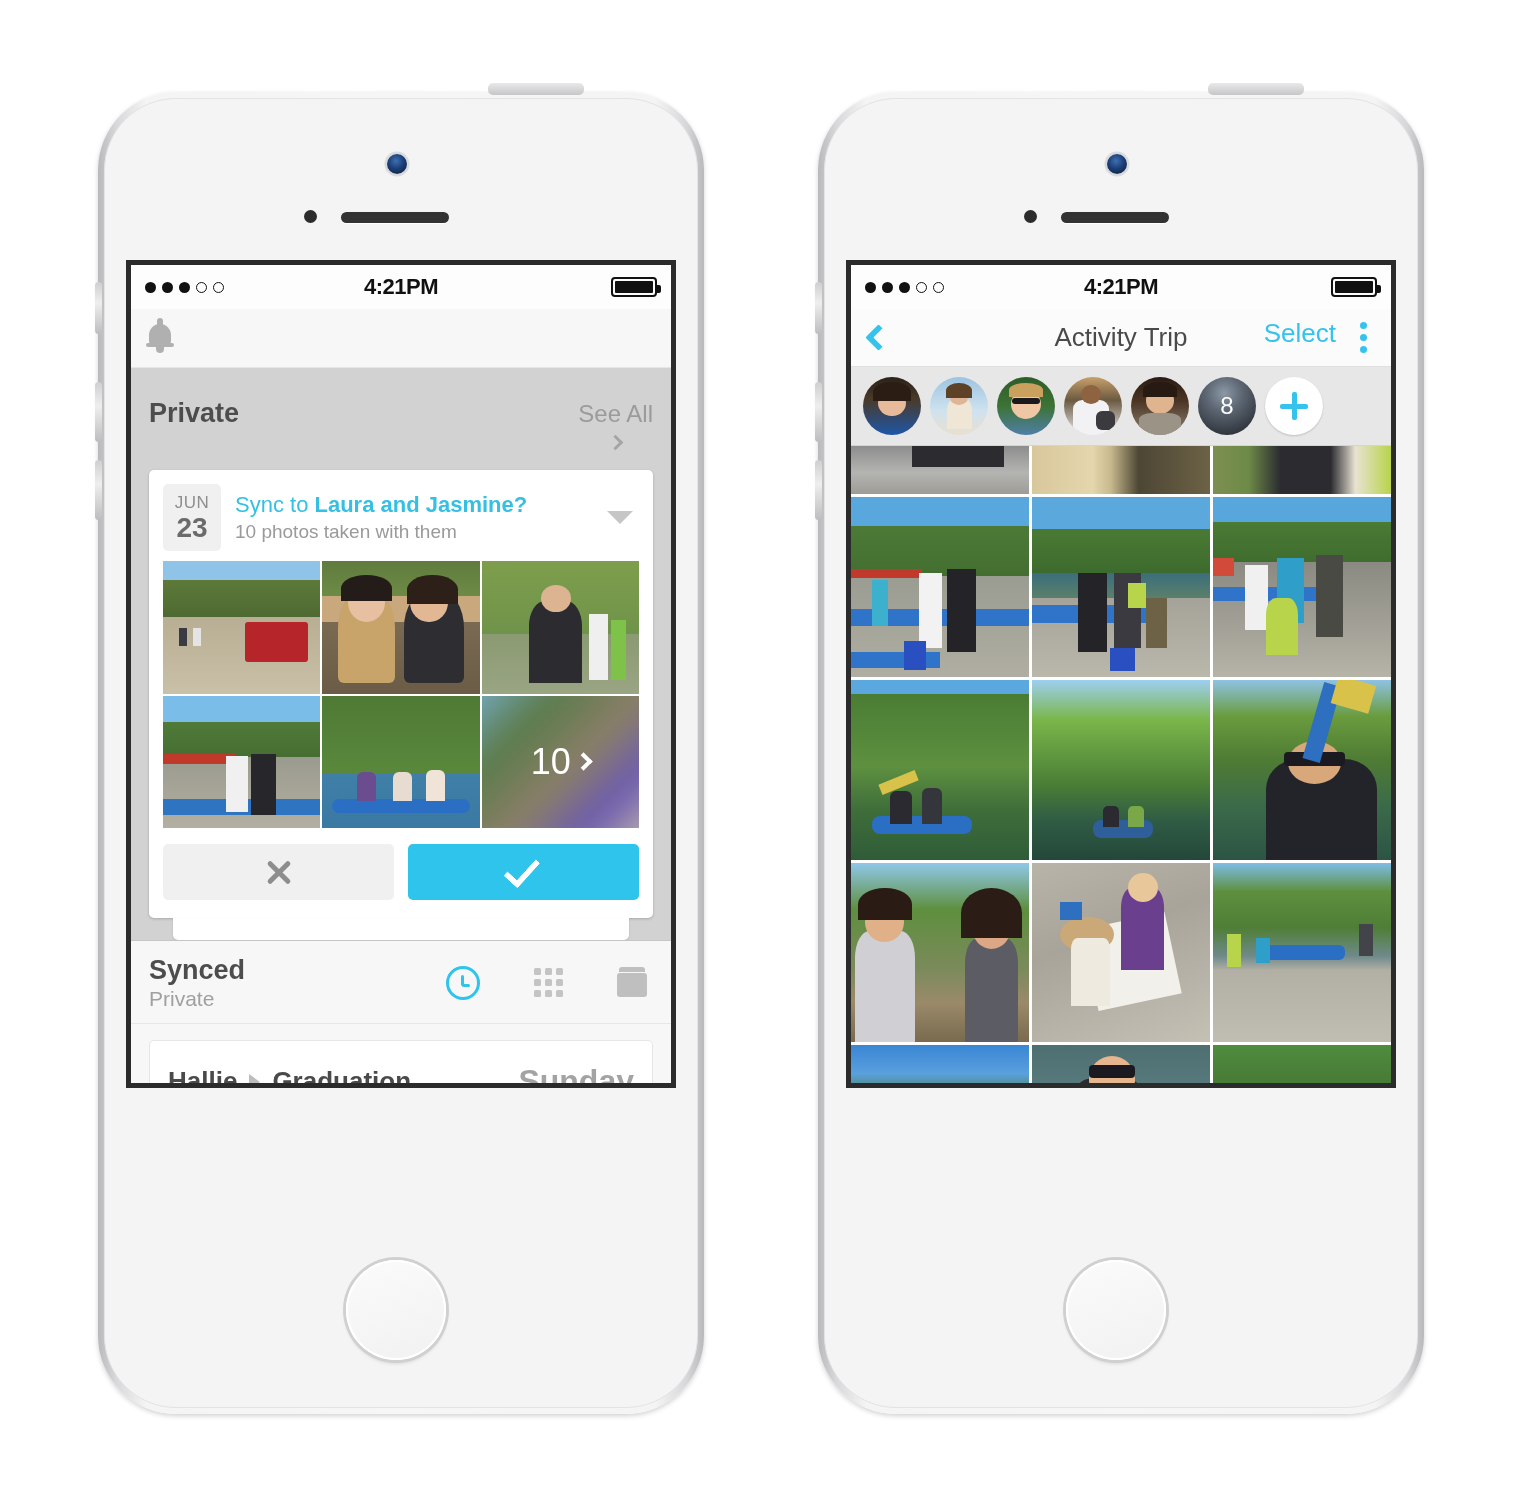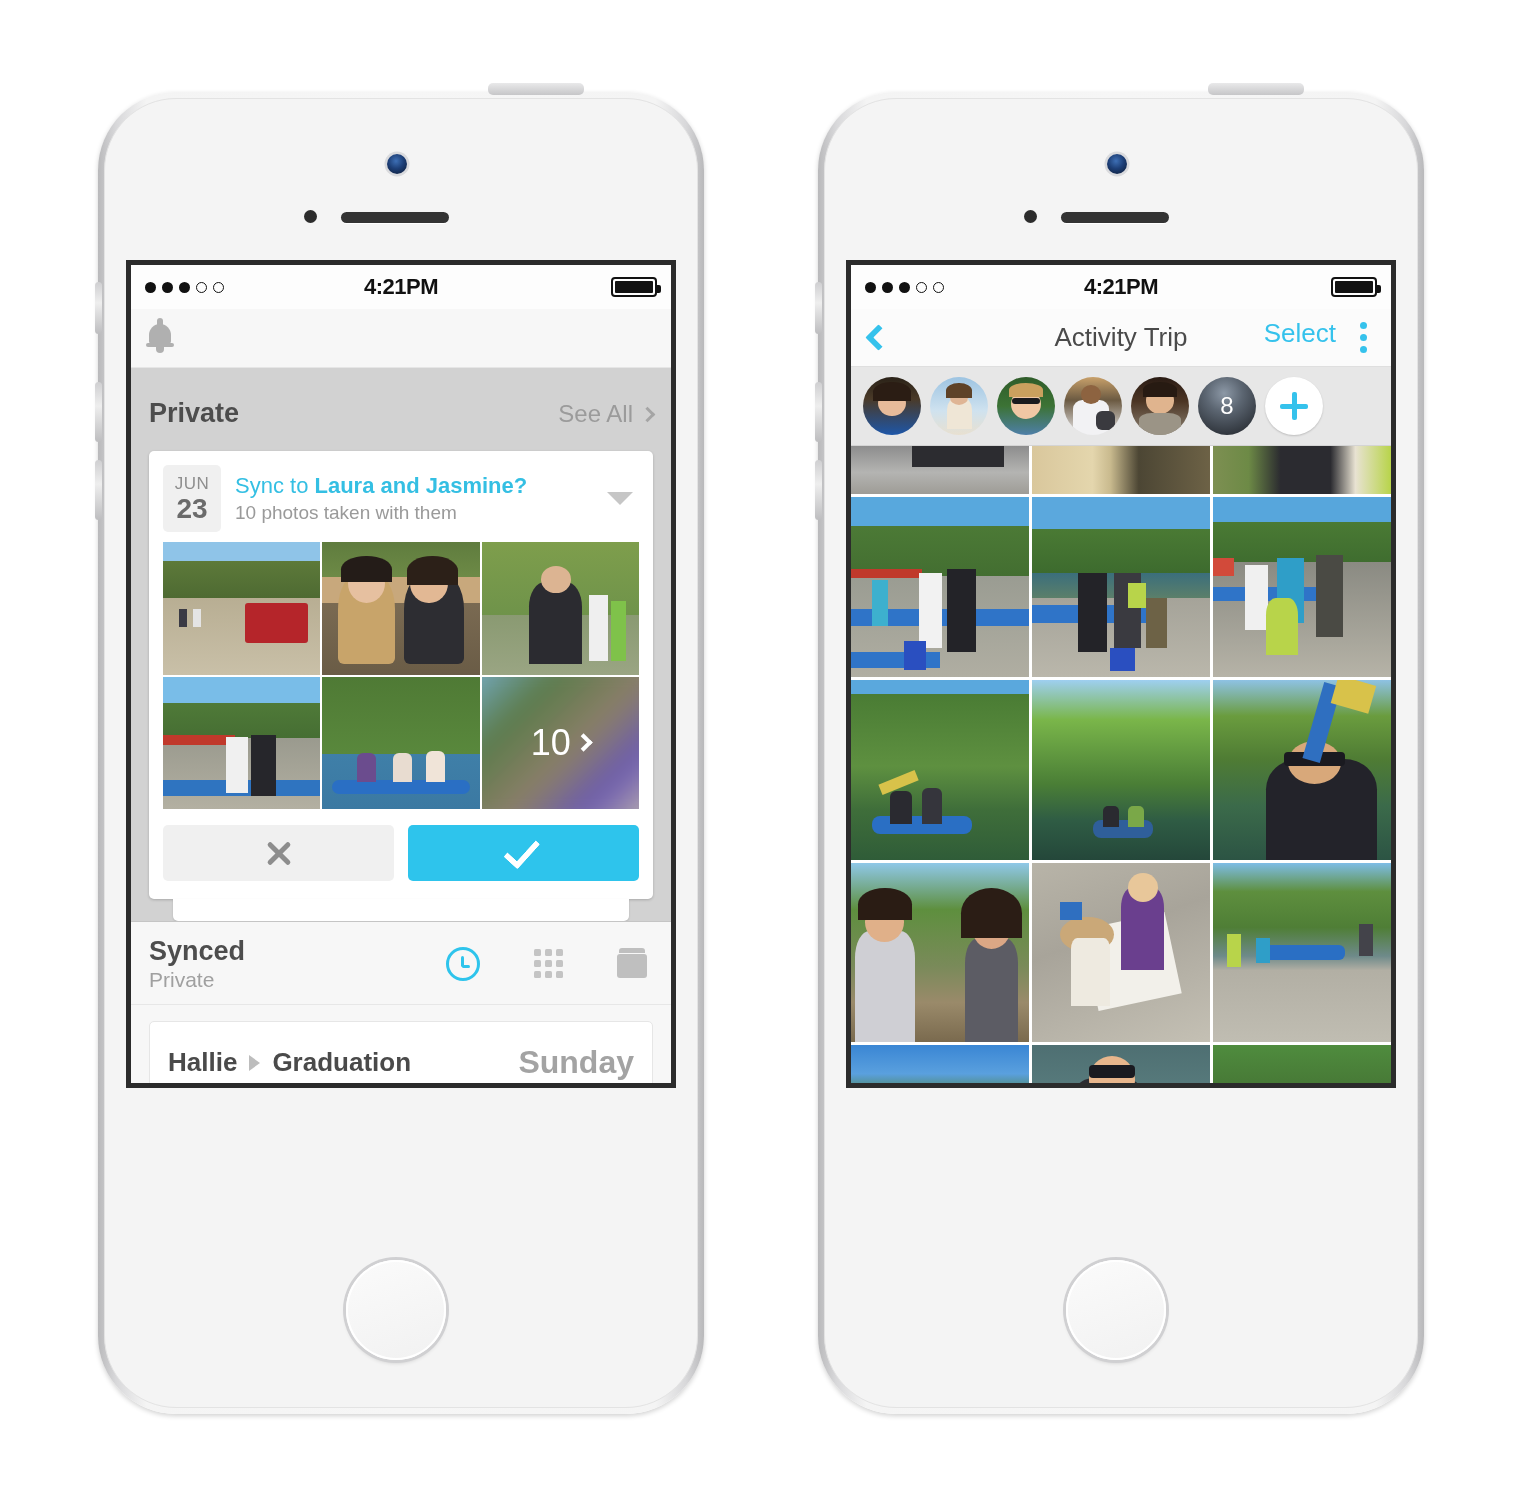--- a/index.html
+++ b/index.html
@@ -139,7 +139,7 @@
   .priv-band { background:#d2d2d2; padding: 30px 18px 10px; }
   .priv-row { display:flex; align-items:baseline; }
   .priv-title { font-size:27px; font-weight:bold; color:#4d4d4d; }
-  .see-all { margin-left:auto; font-size:24px; color:#9b9b9b; display:flex; align-items:center; gap:9px;}
+  .see-all { margin-left:auto; font-size:24px; color:#9b9b9b; display:flex; align-items:center; gap:9px;flex-direction:column;}
   .chev-r {
     width:11px;height:11px;border-right:3px solid #a5a5a5;border-top:3px solid #a5a5a5;
     transform: rotate(45deg); display:inline-block;

